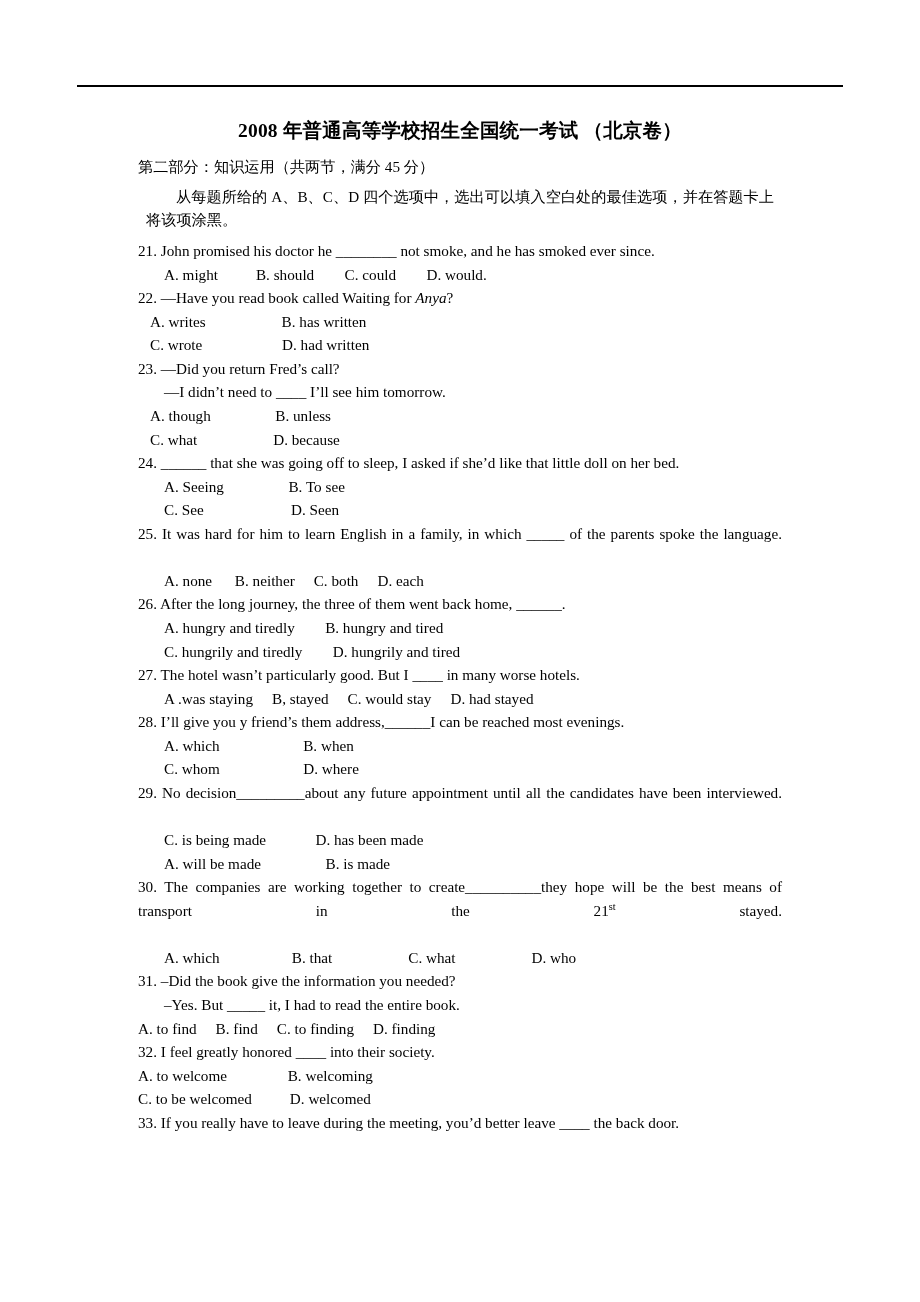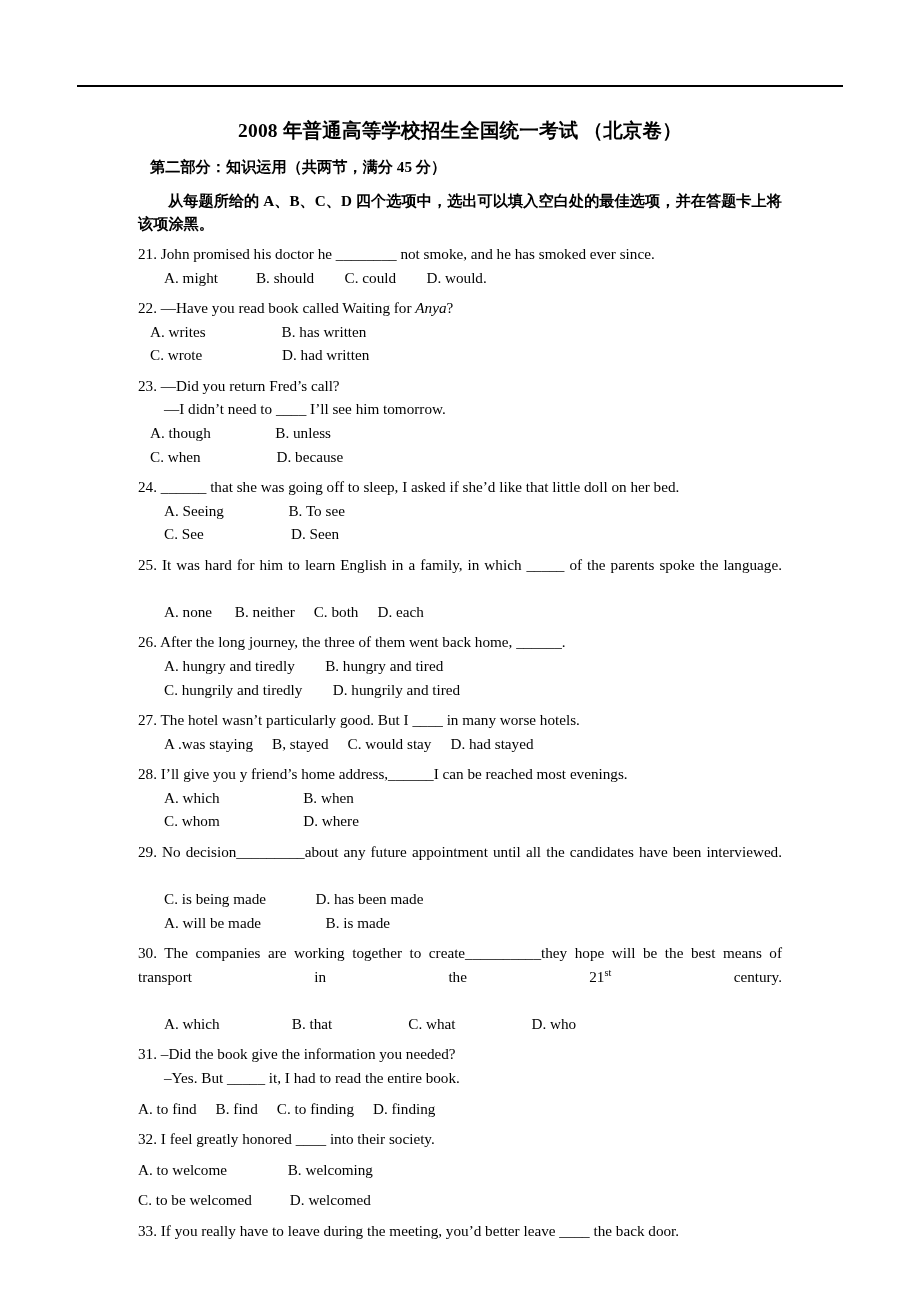--- a/index.html
+++ b/index.html
@@ -45,8 +45,8 @@
   }
   .sec-head {
     font-size: 15.2px;
-    font-weight: bold;
-    margin: 12px;
+    font-weight: normal;
+    margin: 0;
     line-height: 1.45;
   }
   .sec-sub {

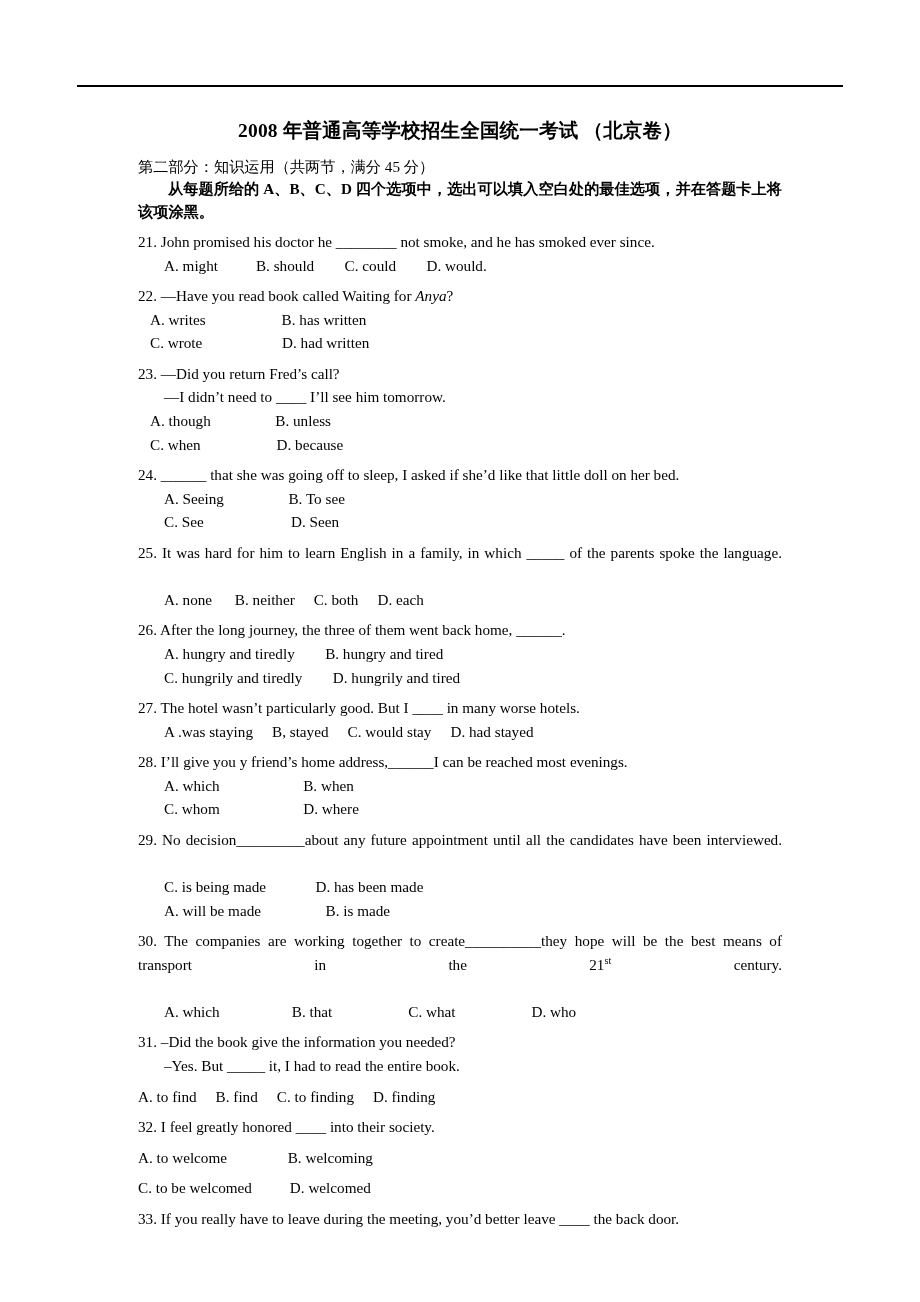--- a/index.html
+++ b/index.html
@@ -56,11 +56,10 @@
   }
   .instr {
     font-size: 15.2px;
-    margin: 0;
+    margin: 8px;
     line-height: 1.47;
     text-align: justify;
     text-indent: 30px;
-    font-weight: bold;
   }
   .q {
     font-size: 15.2px;

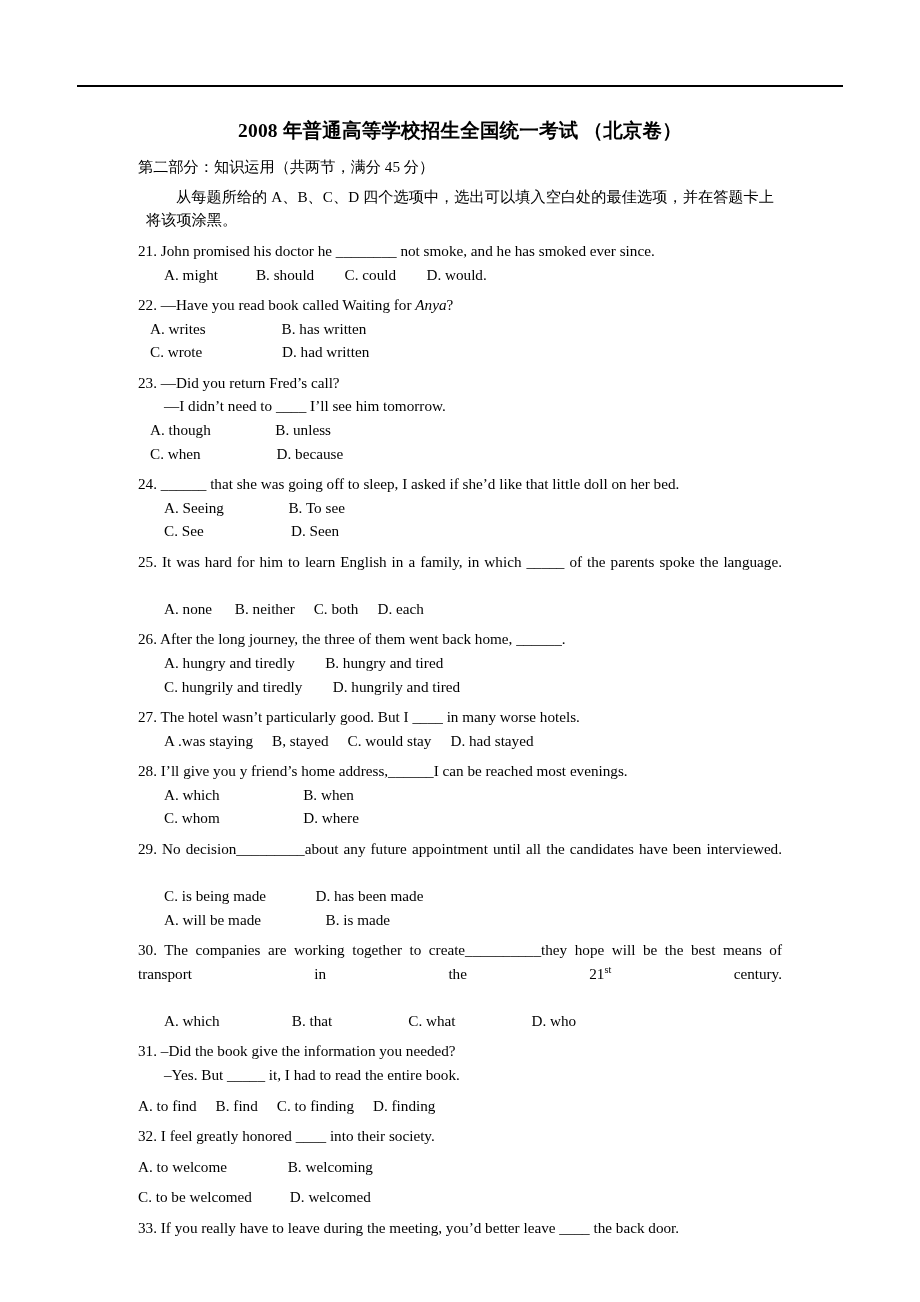--- a/index.html
+++ b/index.html
@@ -83,7 +83,7 @@
   }
   .ind2 { padding-left: 26px; }
   .ind3 { padding-left: 12px; }
-  .ind0 { padding-left: 0; margin-top: 7px; }
+  .ind0 { padding-left: 0; }
   .it { font-style: italic; }
   sup { font-size: 0.68em; vertical-align: super; line-height: 0; }
 </style>

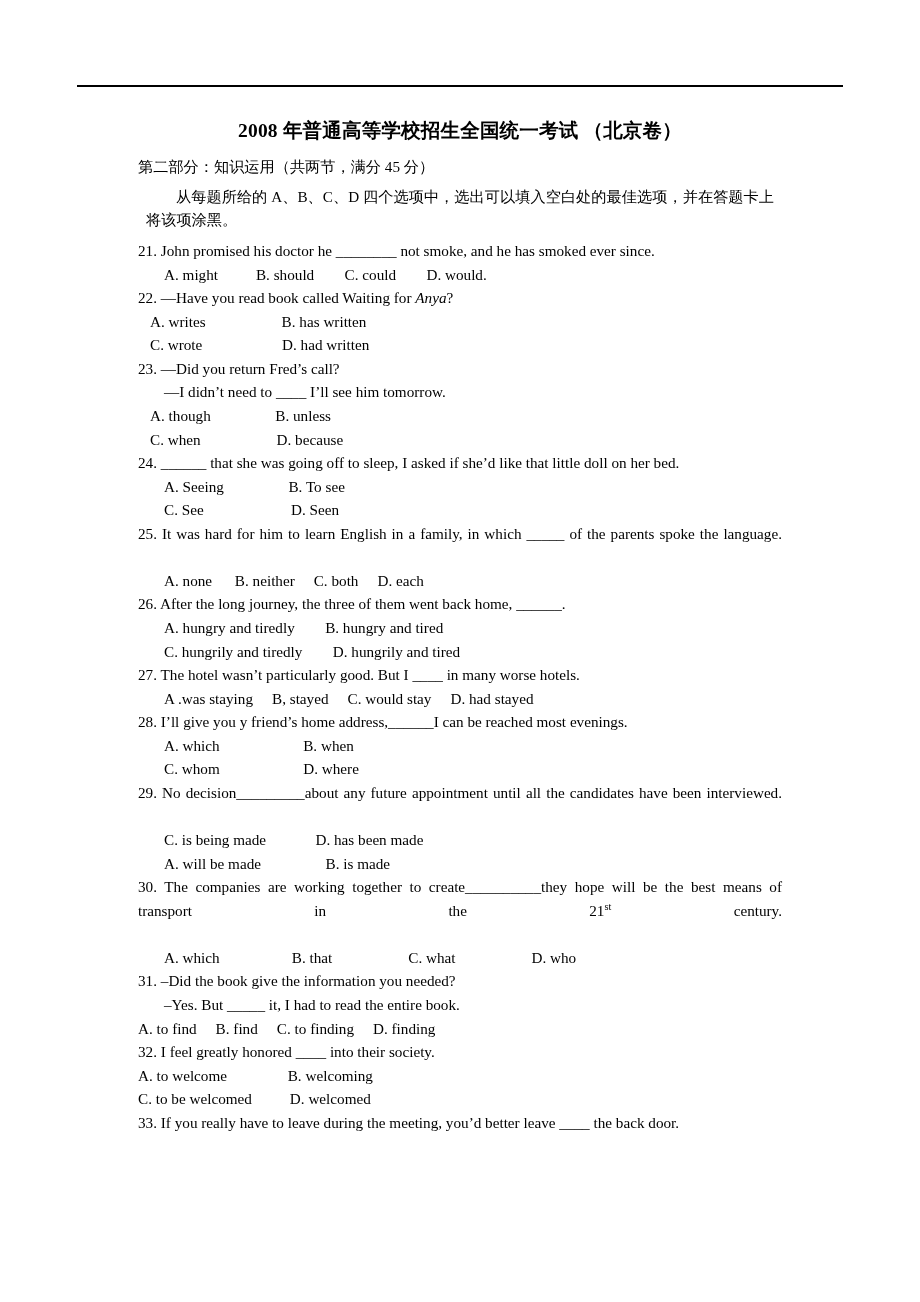--- a/index.html
+++ b/index.html
@@ -113,7 +113,7 @@
     <div class="q ind0"><span>23.</span> <span>—Did you return Fred’s call?</span></div>
     <div class="q ind2">—I didn’t need to ____ I’ll see him tomorrow.</div>
     <div class="opts ind3">A. though                 B. unless</div>
-    <div class="opts ind3">C. when                    D. because</div>
+    <div class="opts ind3">C. what                    D. because</div>
 
     <div class="q ind0"><span>24.</span> <span>______ that she was going off to sleep, I asked if she’d like that little doll on her bed.</span></div>
     <div class="opts ind2">A. Seeing                 B. To see</div>

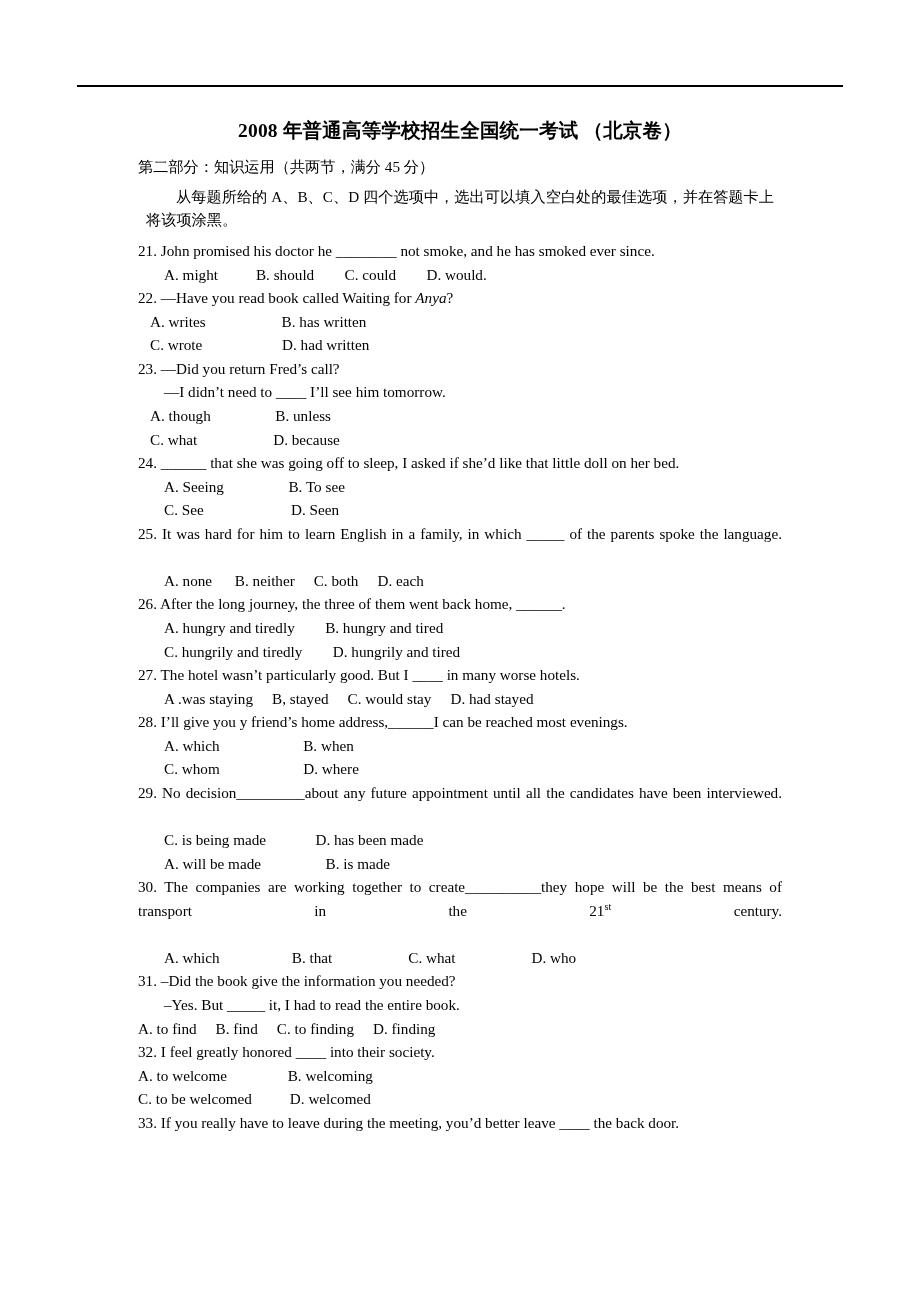--- a/index.html
+++ b/index.html
@@ -129,7 +129,7 @@
     <div class="q ind0"><span>27.</span> <span>The hotel wasn’t particularly good. But I ____ in many worse hotels.</span></div>
     <div class="opts ind2">A .was staying     B, stayed     C. would stay     D. had stayed</div>
 
-    <div class="q ind0"><span>28.</span> <span>I’ll give you y friend’s home address,______I can be reached most evenings.</span></div>
+    <div class="q ind0"><span>28.</span> <span>I’ll give you y friend’s them address,______I can be reached most evenings.</span></div>
     <div class="opts ind2">A. which                      B. when</div>
     <div class="opts ind2">C. whom                      D. where</div>
 

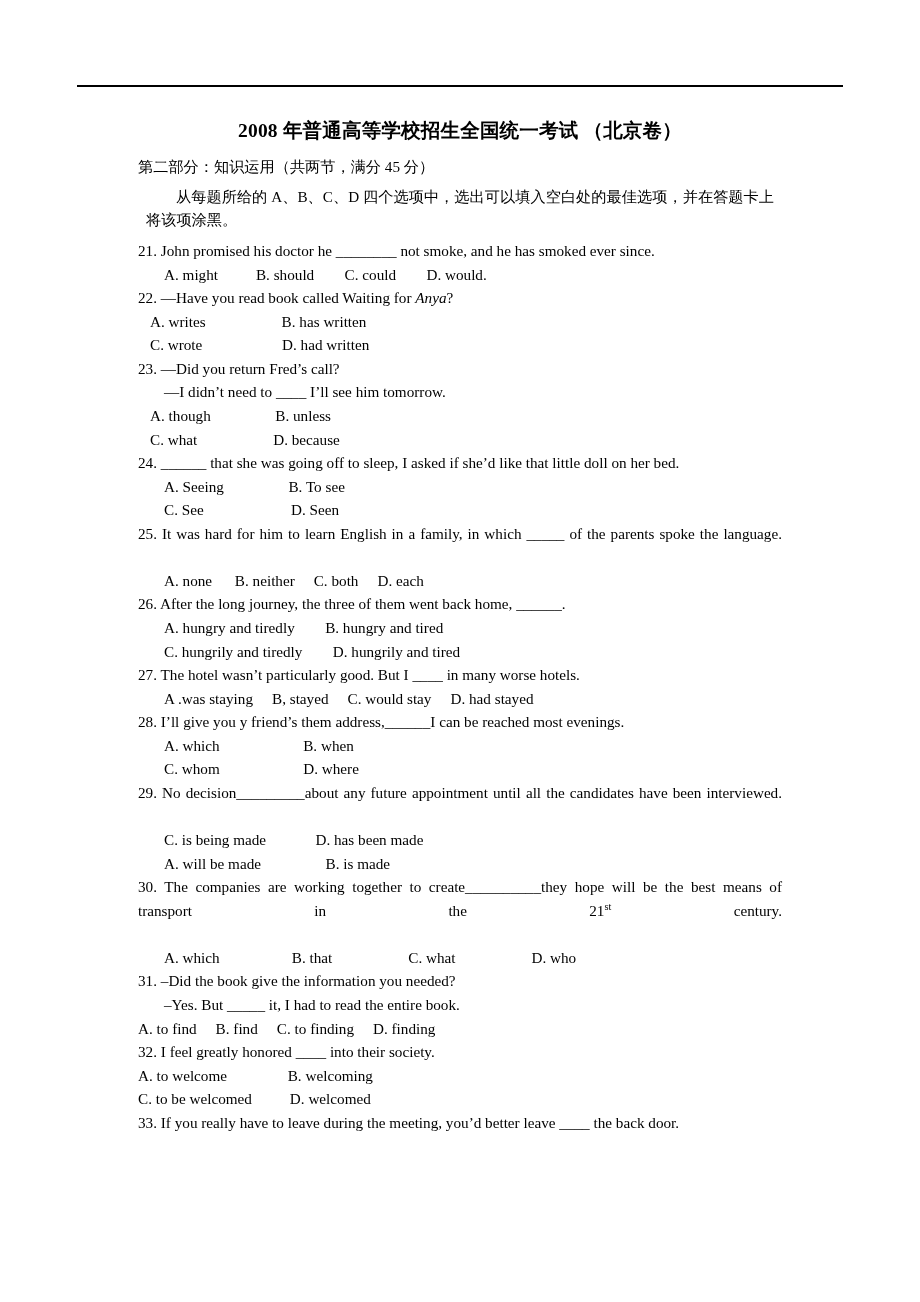--- a/index.html
+++ b/index.html
@@ -137,7 +137,7 @@
     <div class="opts ind2">C. is being made             D. has been made</div>
     <div class="opts ind2">A. will be made                 B. is made</div>
 
-    <div class="q ind0 justify-full"><span>30.</span> <span>The companies are working together to create__________they hope will be the best means of transport in the 21</span><sup>st</sup><span> century.</span></div>
+    <div class="q ind0 justify-full"><span>30.</span> <span>The companies are working together to create__________they hope will be the best means of transport in the 21</span><sup>st</sup><span> stayed.</span></div>
     <div class="opts ind2">A. which                   B. that                    C. what                    D. who</div>
 
     <div class="q ind0"><span>31.</span> <span>–Did the book give the information you needed?</span></div>

